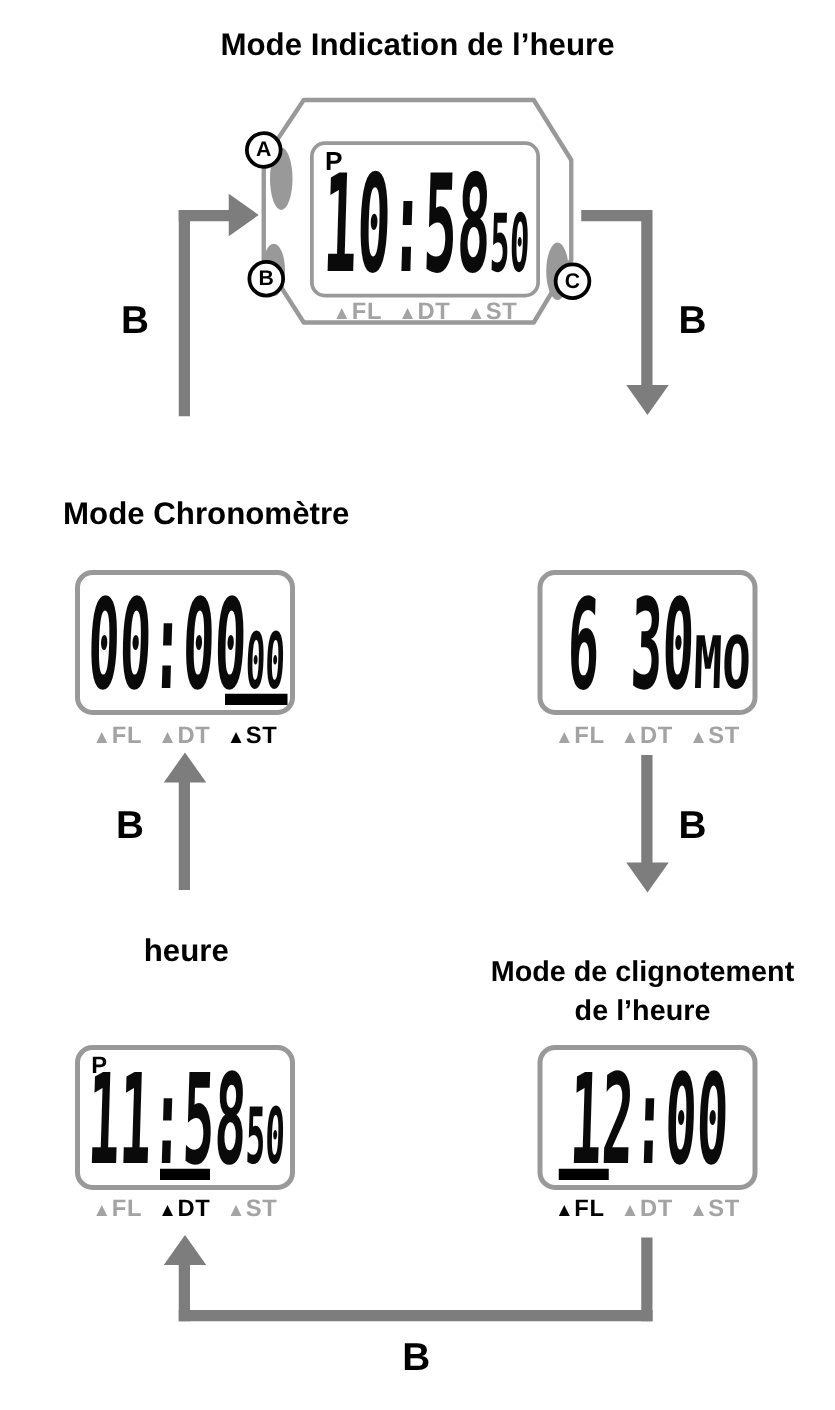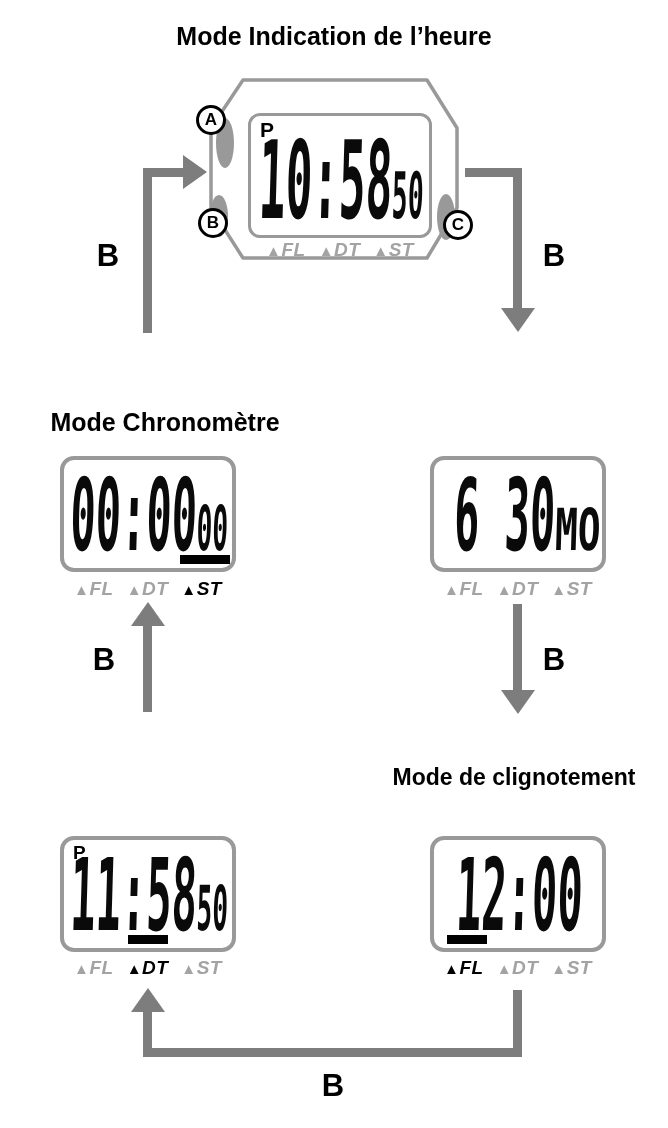--- a/index.html
+++ b/index.html
@@ -39,7 +39,7 @@
   
   .inds{position:absolute;display:flex;justify-content:center;gap:13px;
         font-size:19px;font-weight:bold;letter-spacing:0.5px;}
-  .ind{color:#a3a3a3;white-space:nowrap;font-style:italic;}
+  .ind{color:#a3a3a3;white-space:nowrap;}
   .ind.on{color:#000;}
   .tri{font-size:15px;}
 

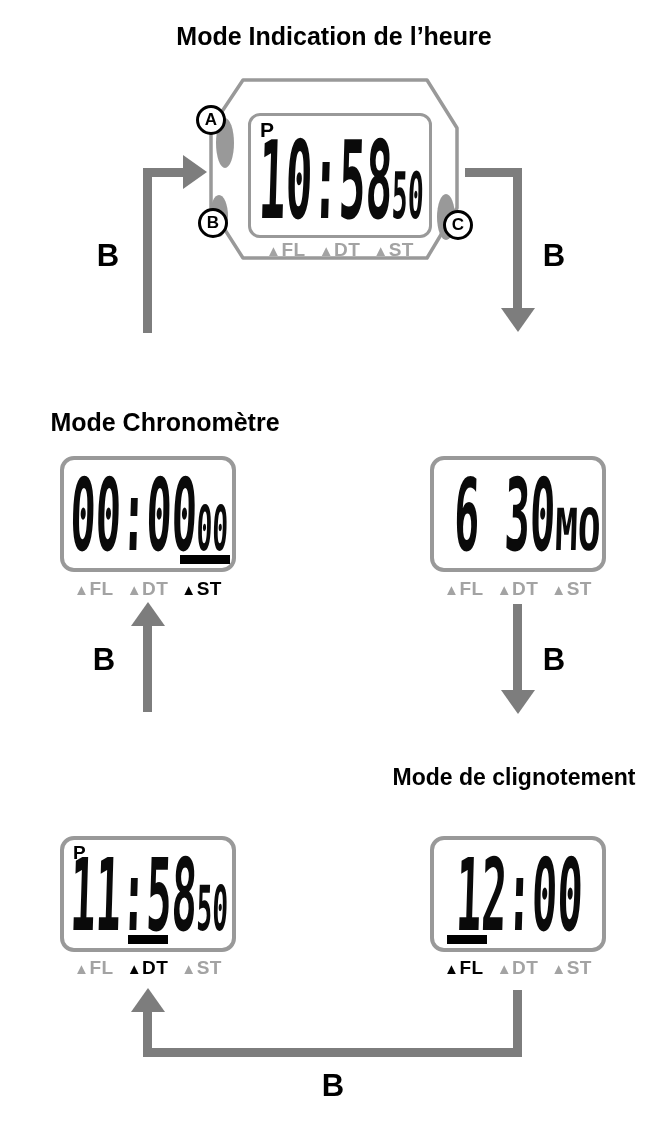--- a/index.html
+++ b/index.html
@@ -89,7 +89,7 @@
   <div class="ah ah-down" style="left:501px;top:308px;"></div>
   <div class="blabel" style="left:534px;top:238px;">B</div>
 
-  <div class="title t25" style="left:15px;top:406px;width:300px;">Mode Chronomètre</div>
+  <div class="title t25" style="left:15px;top:395px;width:300px;">Mode Chronomètre</div>
 
   <div class="disp" style="left:60px;top:456px;width:176px;height:116px;">
     <div class="lcd-row">

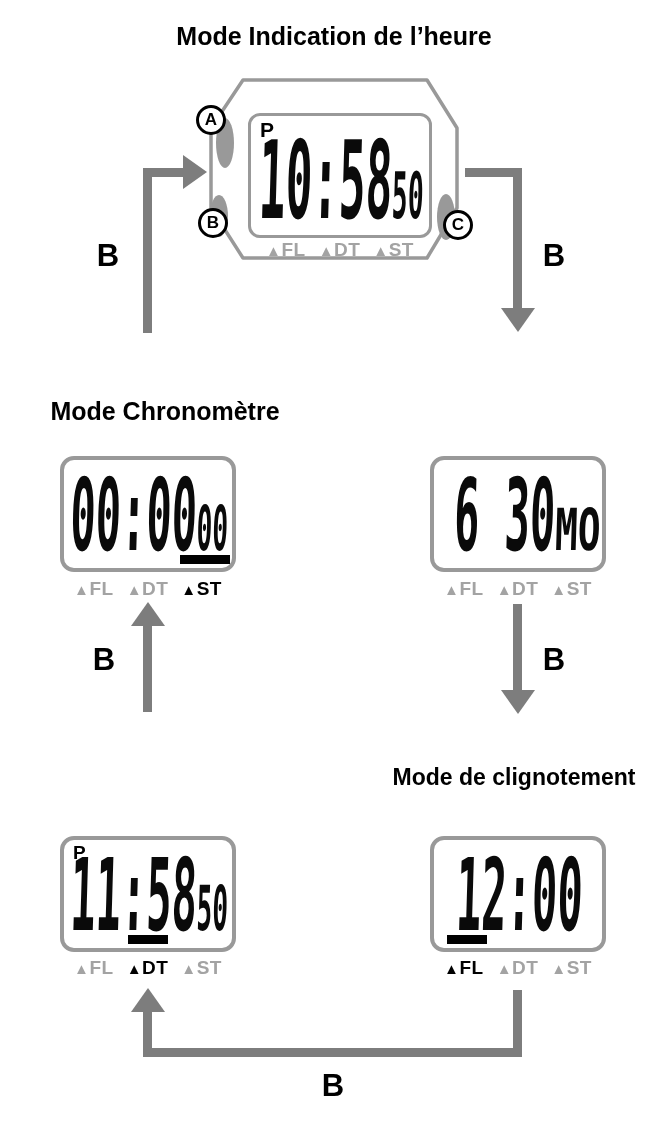--- a/index.html
+++ b/index.html
@@ -125,6 +125,7 @@
   <div class="blabel" style="left:534px;top:642px;">B</div>
 
   <div class="title t25" style="left:24px;top:745px;width:250px;">
+    <div>heure</div>
   </div>
   <div class="title t23" style="left:364px;top:747px;width:300px;">
     <div>Mode de clignotement</div>

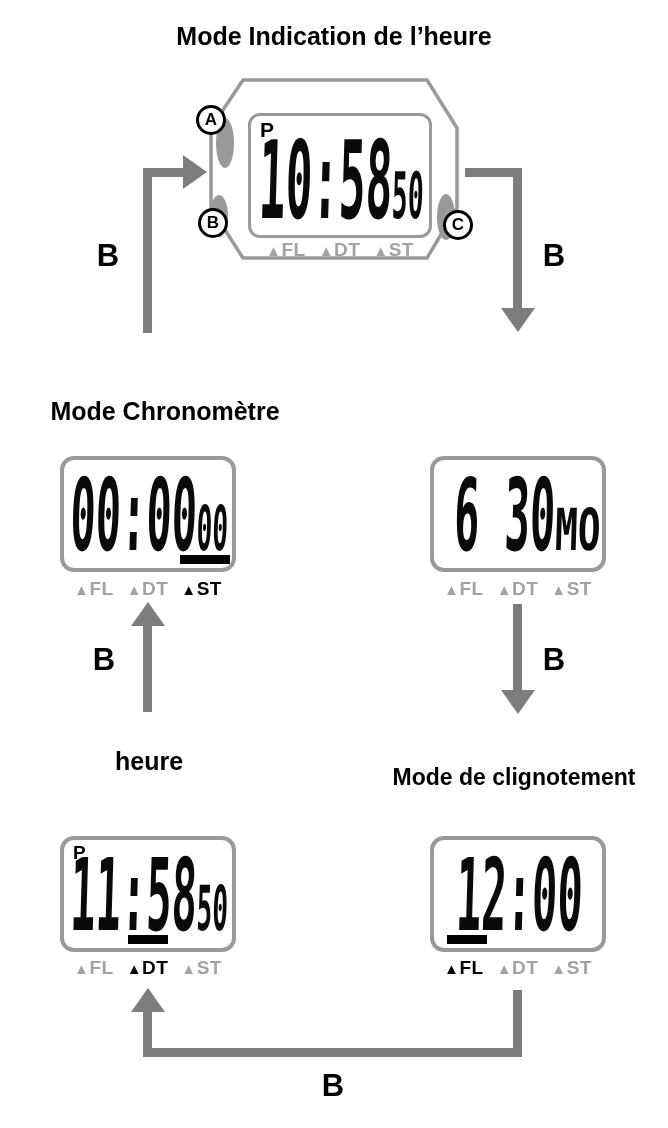--- a/index.html
+++ b/index.html
@@ -129,6 +129,7 @@
   </div>
   <div class="title t23" style="left:364px;top:747px;width:300px;">
     <div>Mode de clignotement</div>
+    <div>de l’heure</div>
   </div>
 
   <div class="disp" style="left:60px;top:836px;width:176px;height:116px;">

